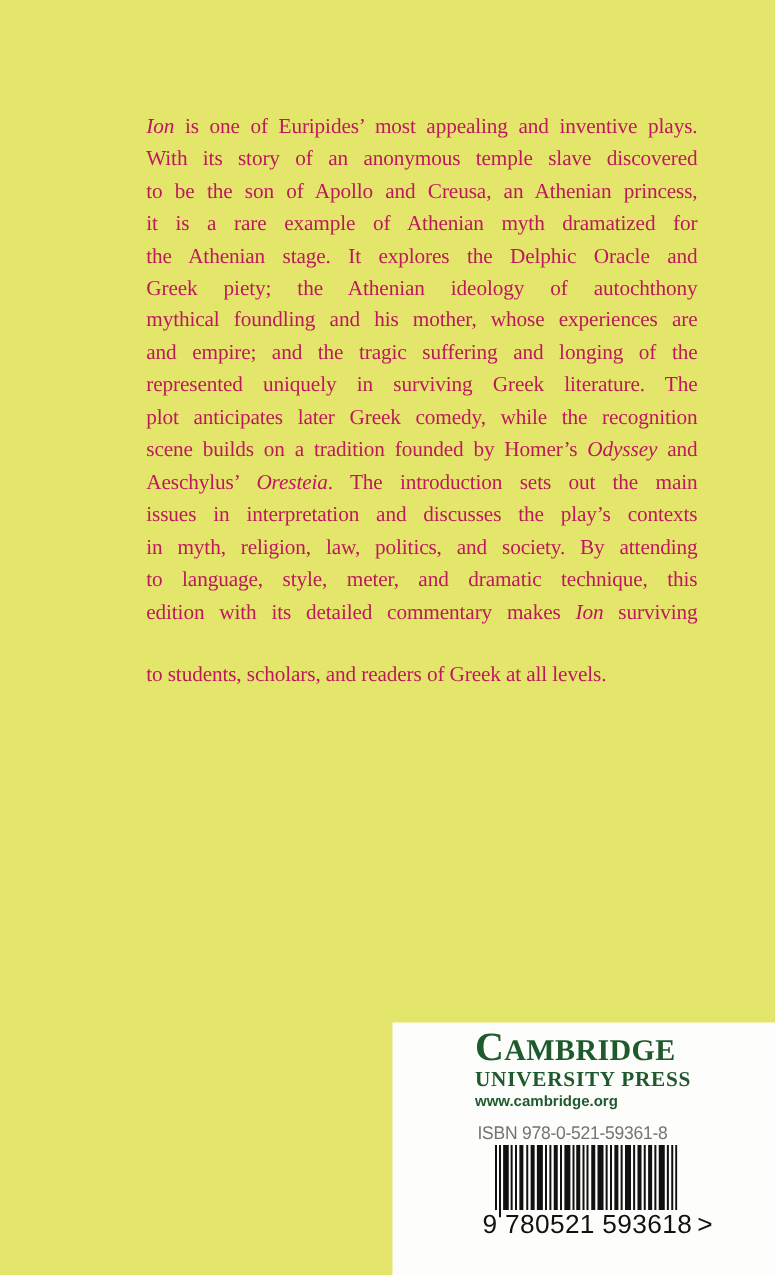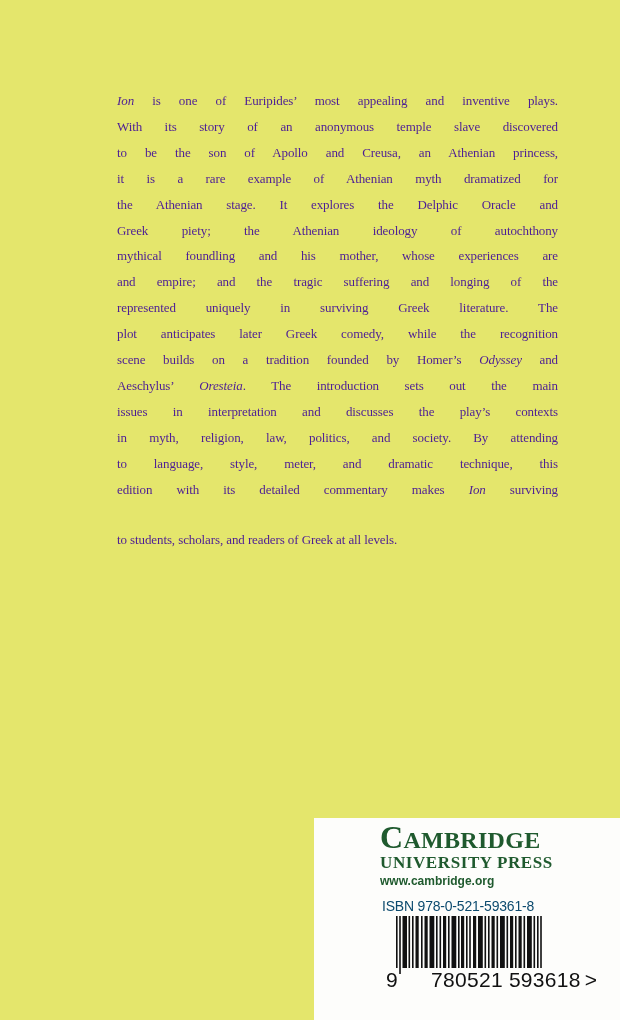--- a/index.html
+++ b/index.html
@@ -19,9 +19,9 @@
       top: 88px;
       width: 441px;
       font-family: "Liberation Serif", "DejaVu Serif", serif;
-      font-size: 13px;
+      font-size: 17px;
       line-height: 25.9px;
-      color: #4c1d95;
+      color: #be185d;
       text-align: justify;
       text-align-last: left;
       letter-spacing: -0.1px;

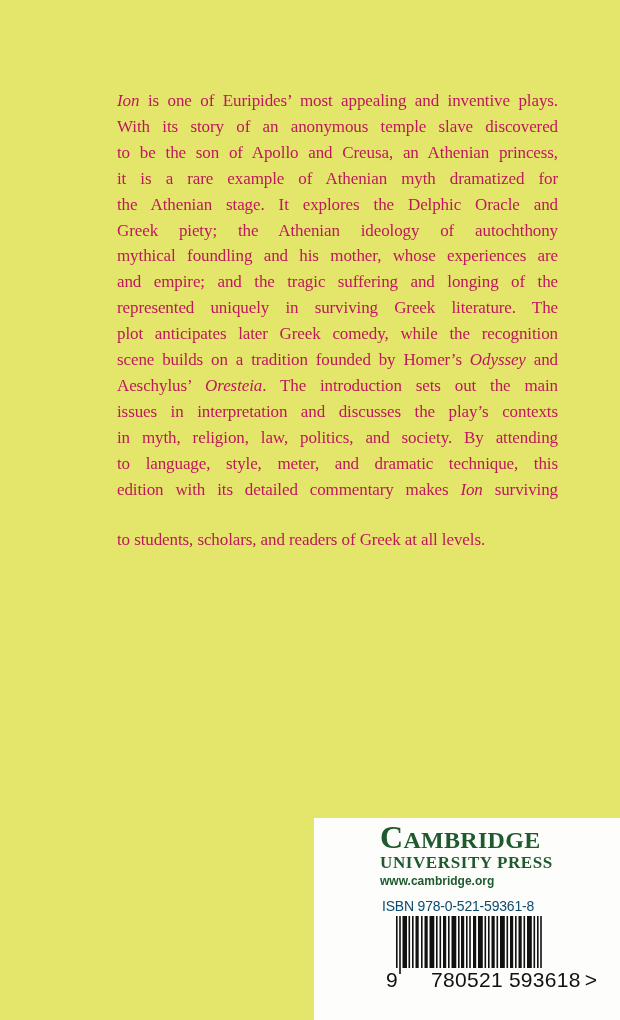--- a/index.html
+++ b/index.html
@@ -89,7 +89,7 @@
       top: 80px;
       font-family: "Liberation Sans", "DejaVu Sans", sans-serif;
       font-size: 14px;
-      color: #0c4a6e;
+      color: #737373;
       white-space: nowrap;
       letter-spacing: -0.2px;
       transform: scaleY(1.05);

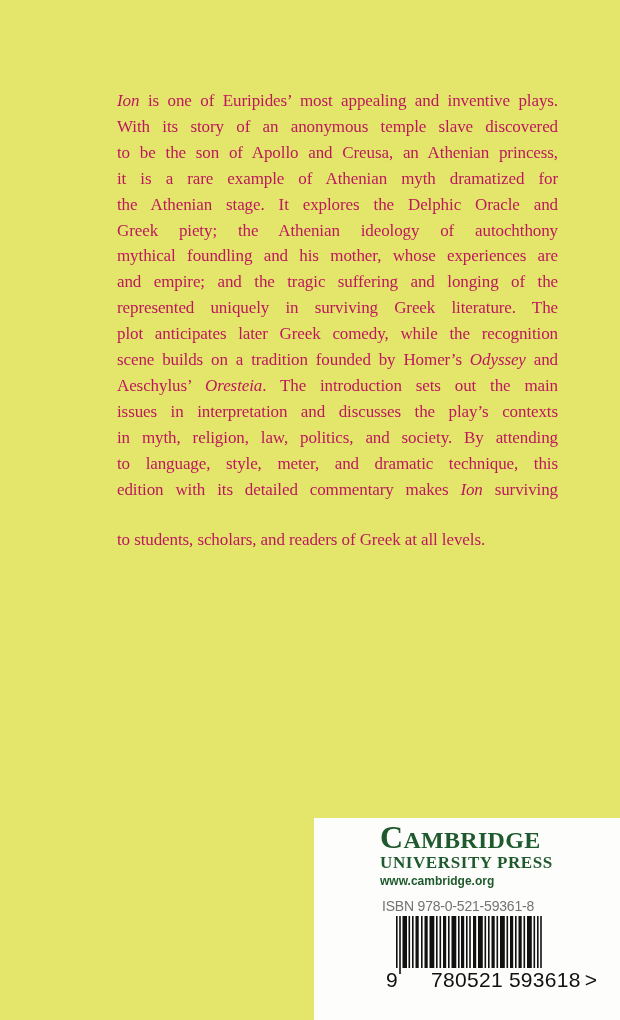--- a/index.html
+++ b/index.html
@@ -119,7 +119,6 @@
     }
     .barcode-digits .mid {
       margin-right: 6px;
-      margin-left: 27px;
     }
     .barcode-digits .arrow {
       margin-left: 4px;

